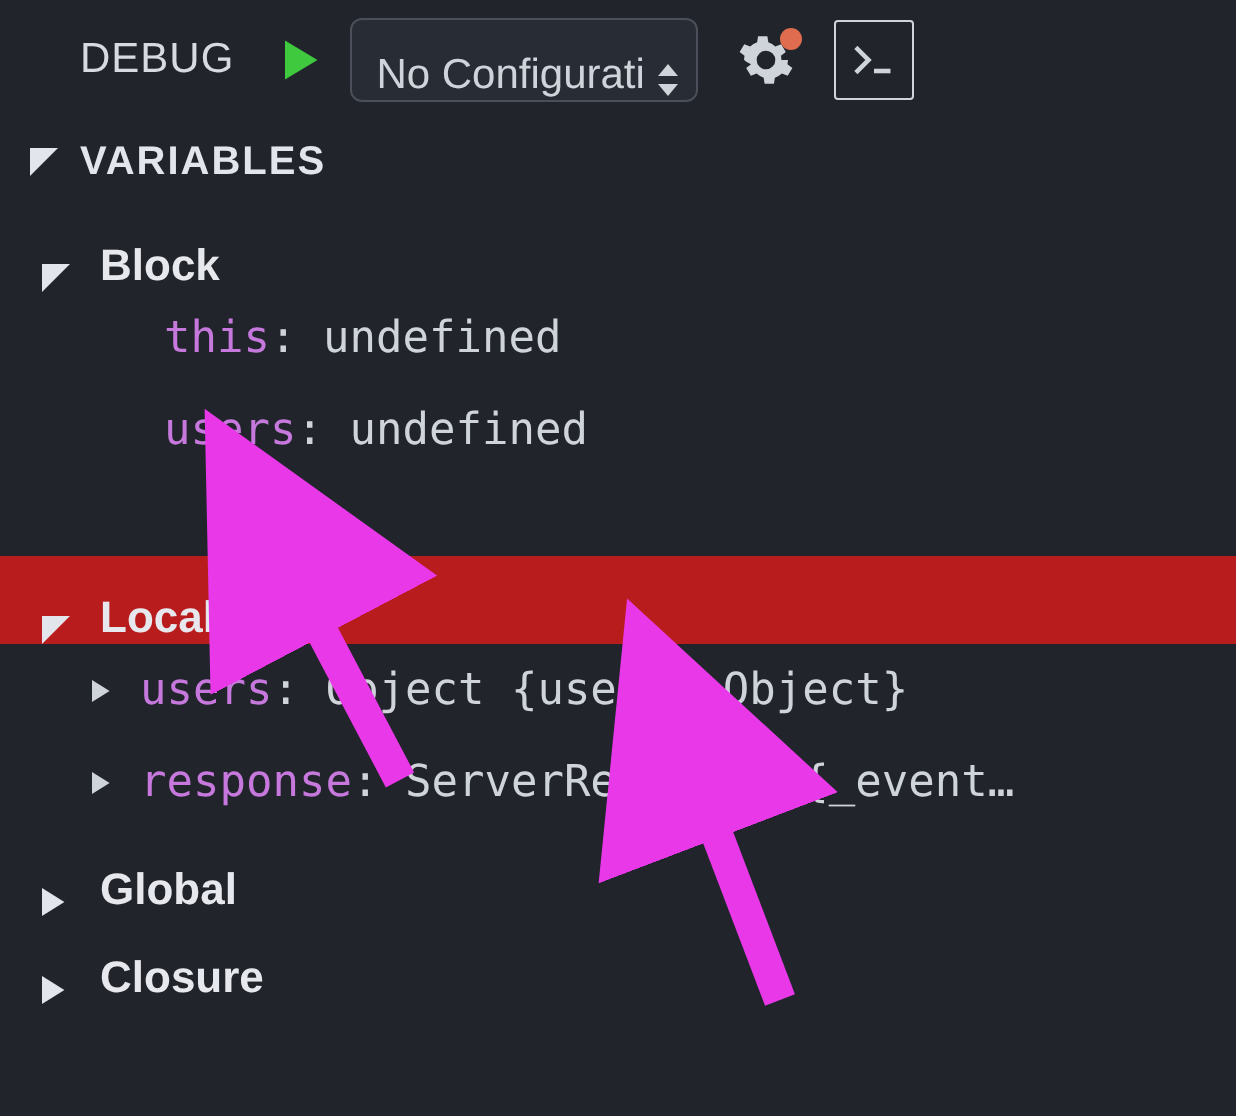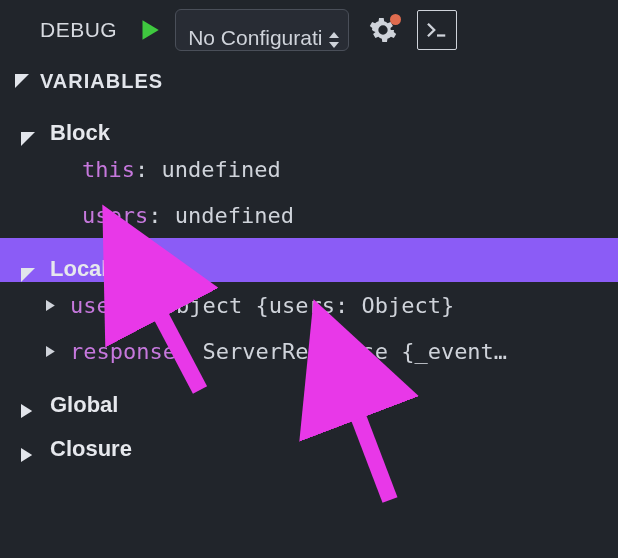--- a/index.html
+++ b/index.html
@@ -104,7 +104,7 @@
     padding-left: 20px;
     gap: 14px;
   }
-  .scope.selected { background: #8b5cf6; }
+  .scope.selected { background: #b91c1c; margin-top: 40px; }
   .scope-label {
     color: #e6e8ed;
     font-size: 22px;

